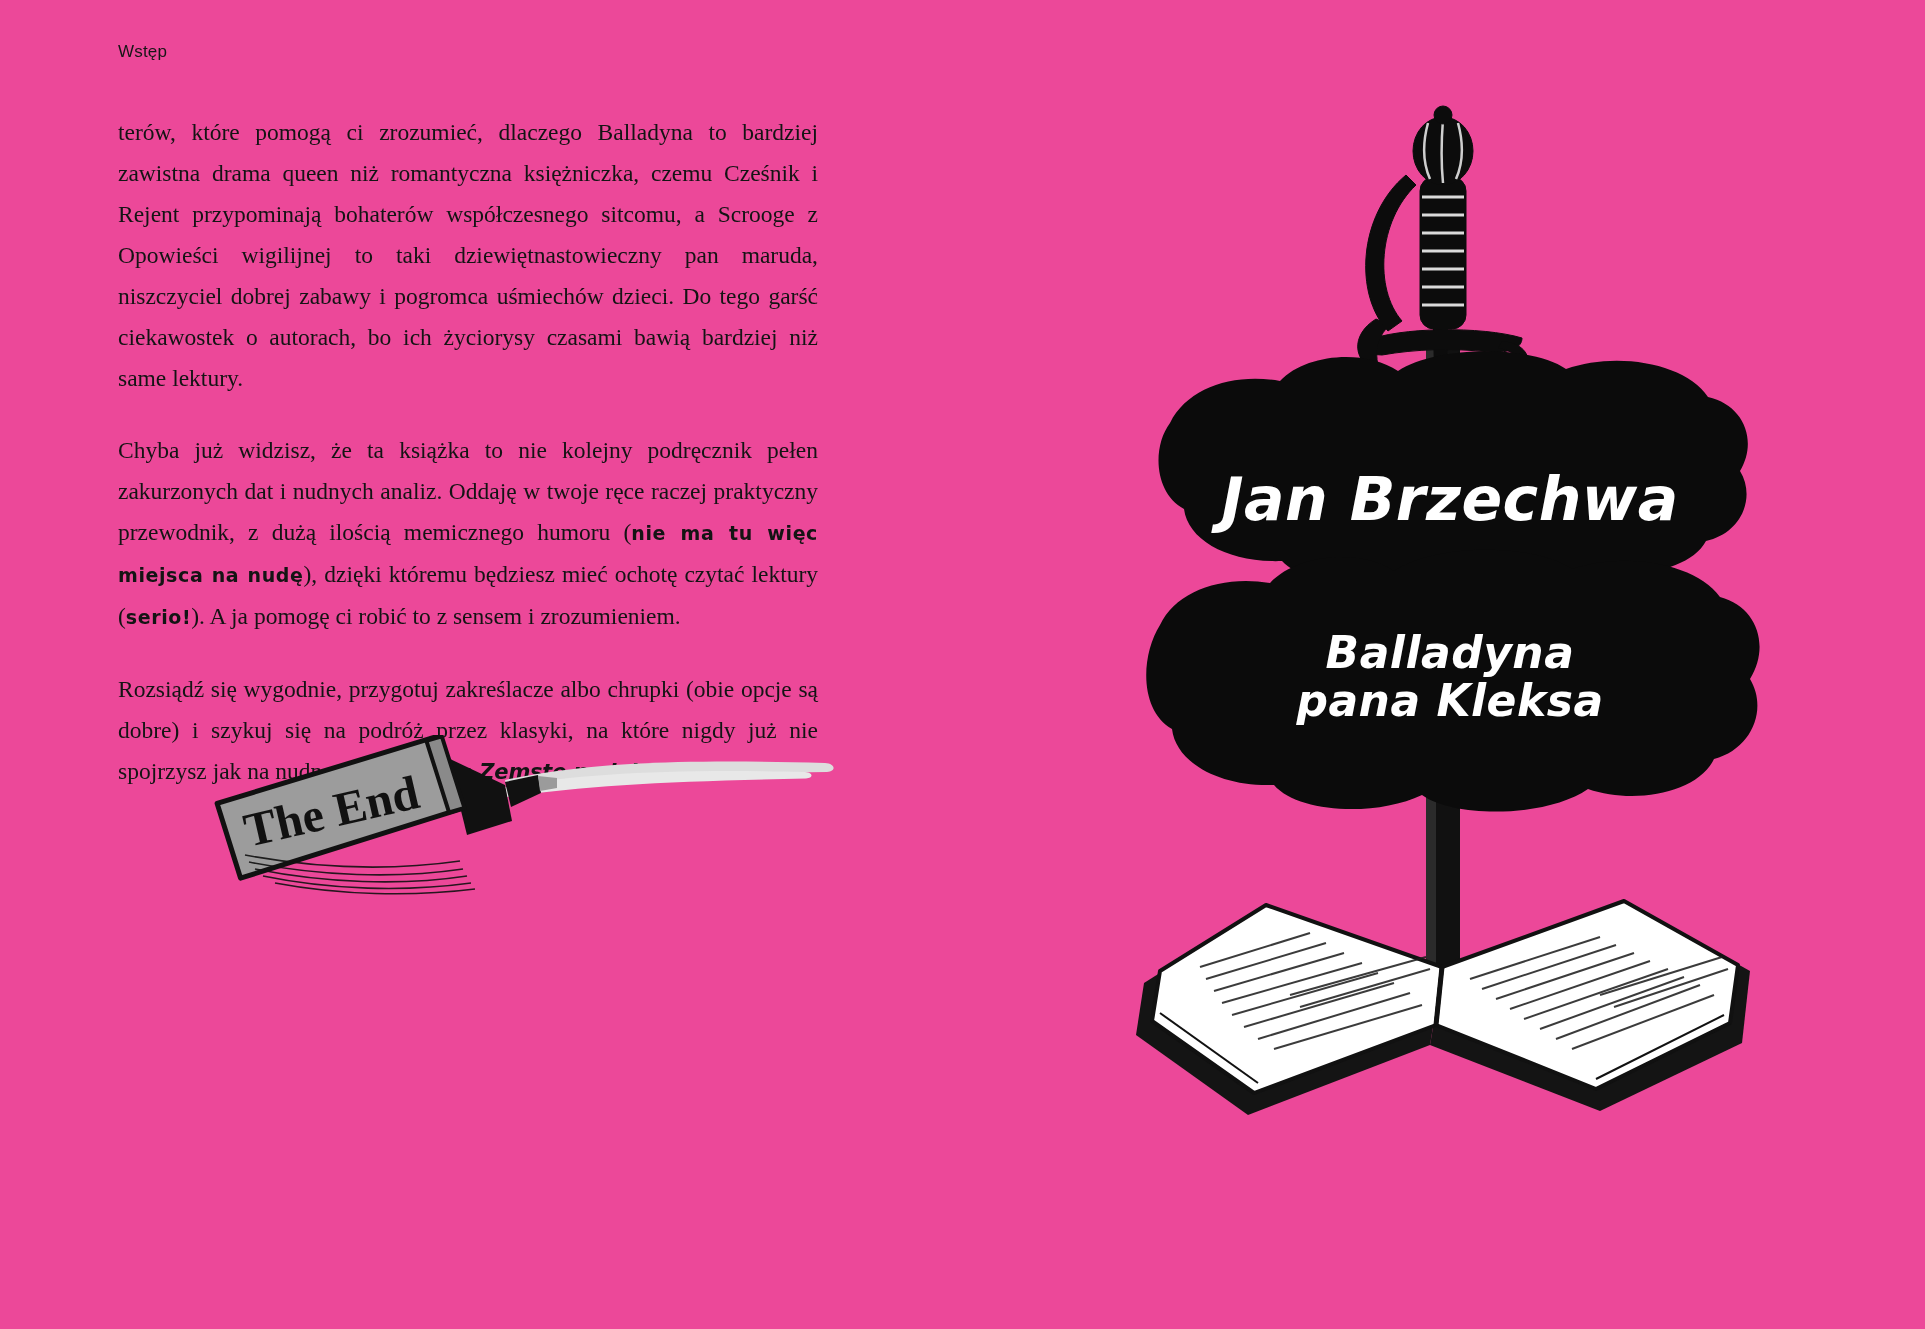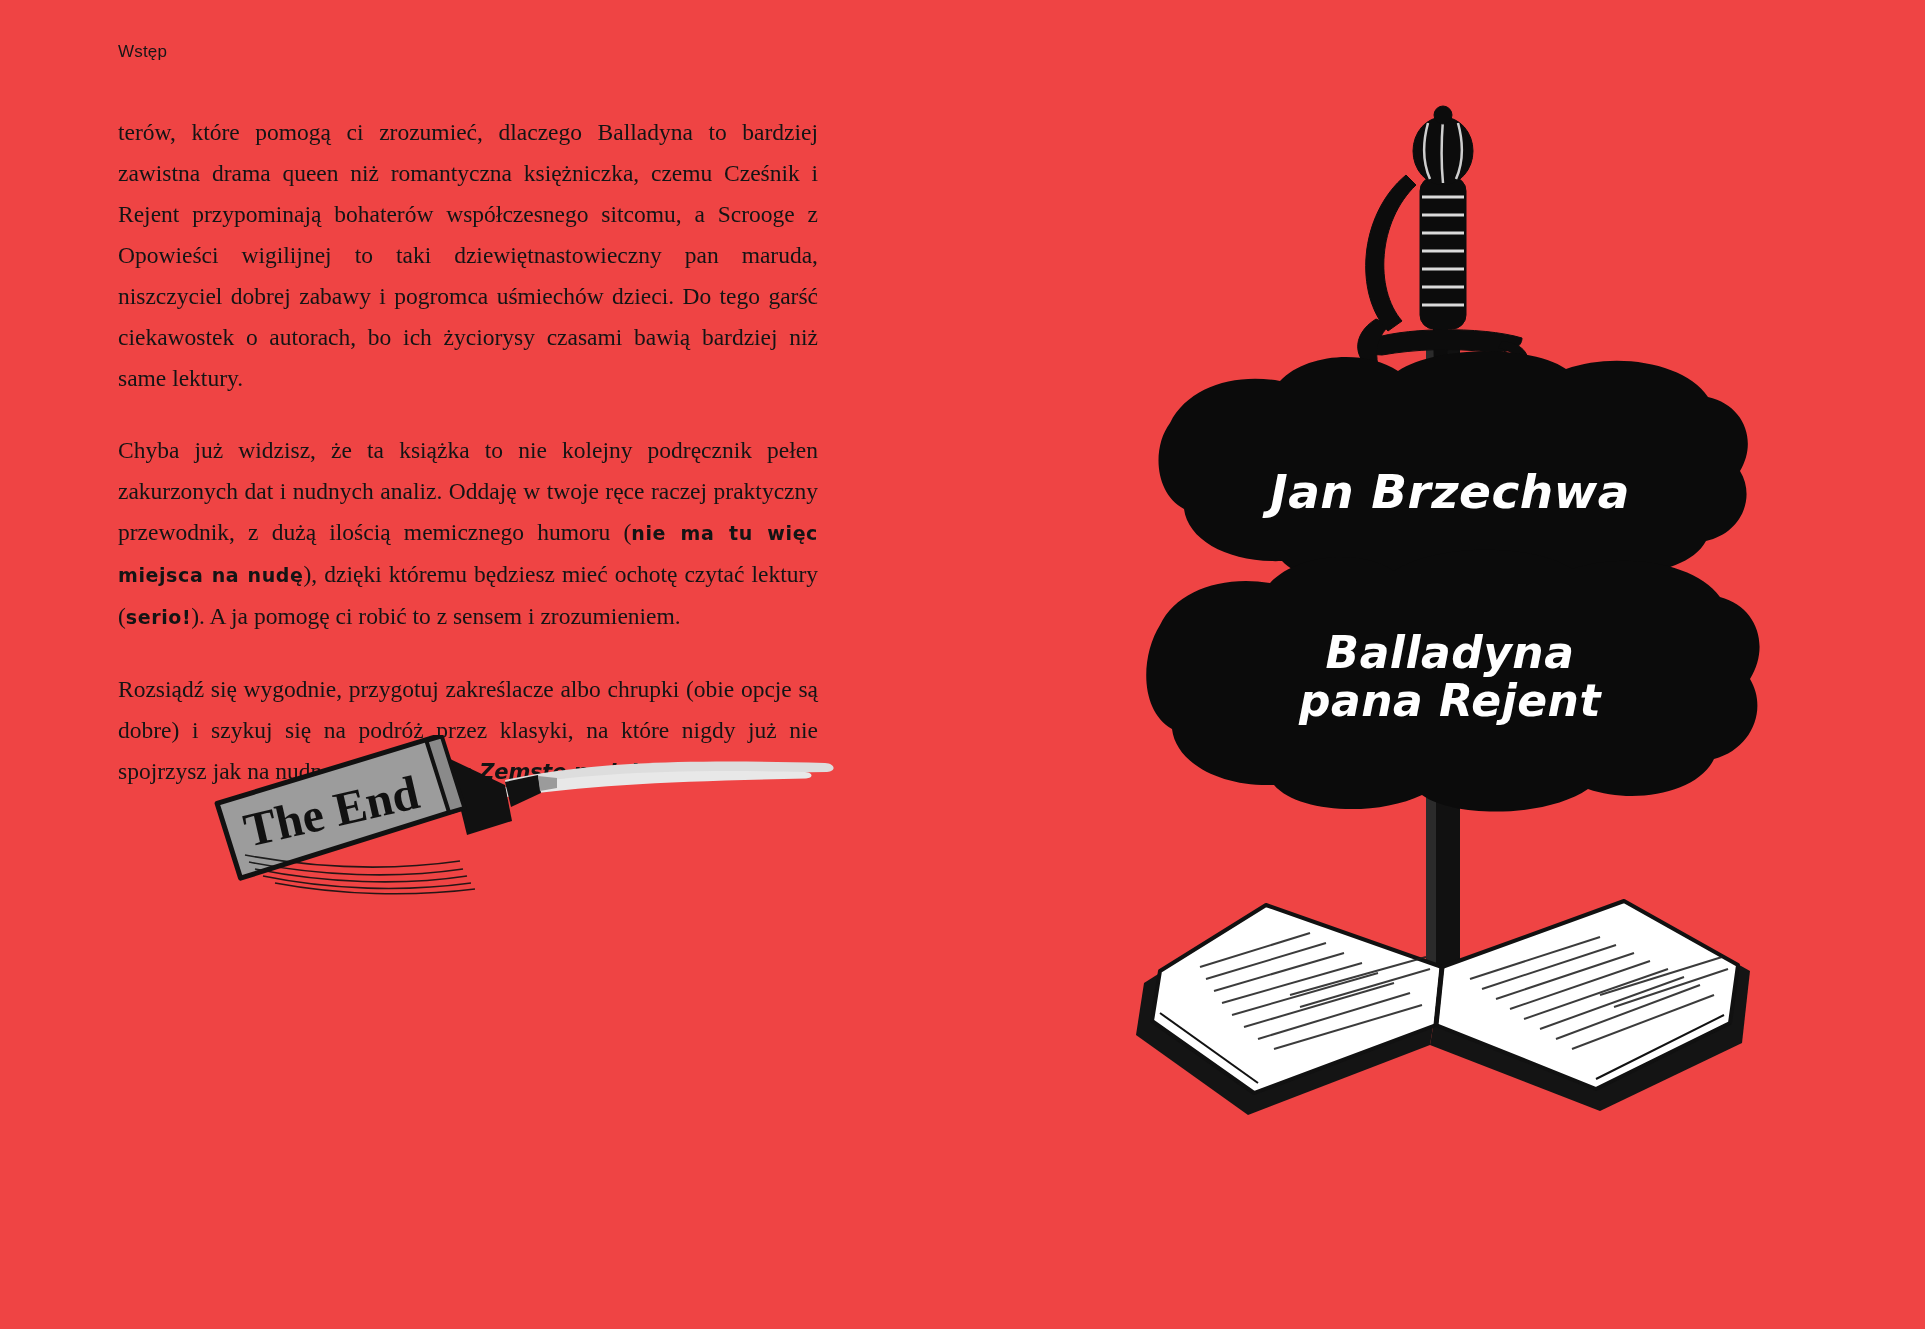--- a/index.html
+++ b/index.html
@@ -20,7 +20,7 @@
   .page {
     position: absolute;
     inset: 0;
-    background: #ef4444;
+    background: #ec4899;
   }
 
   

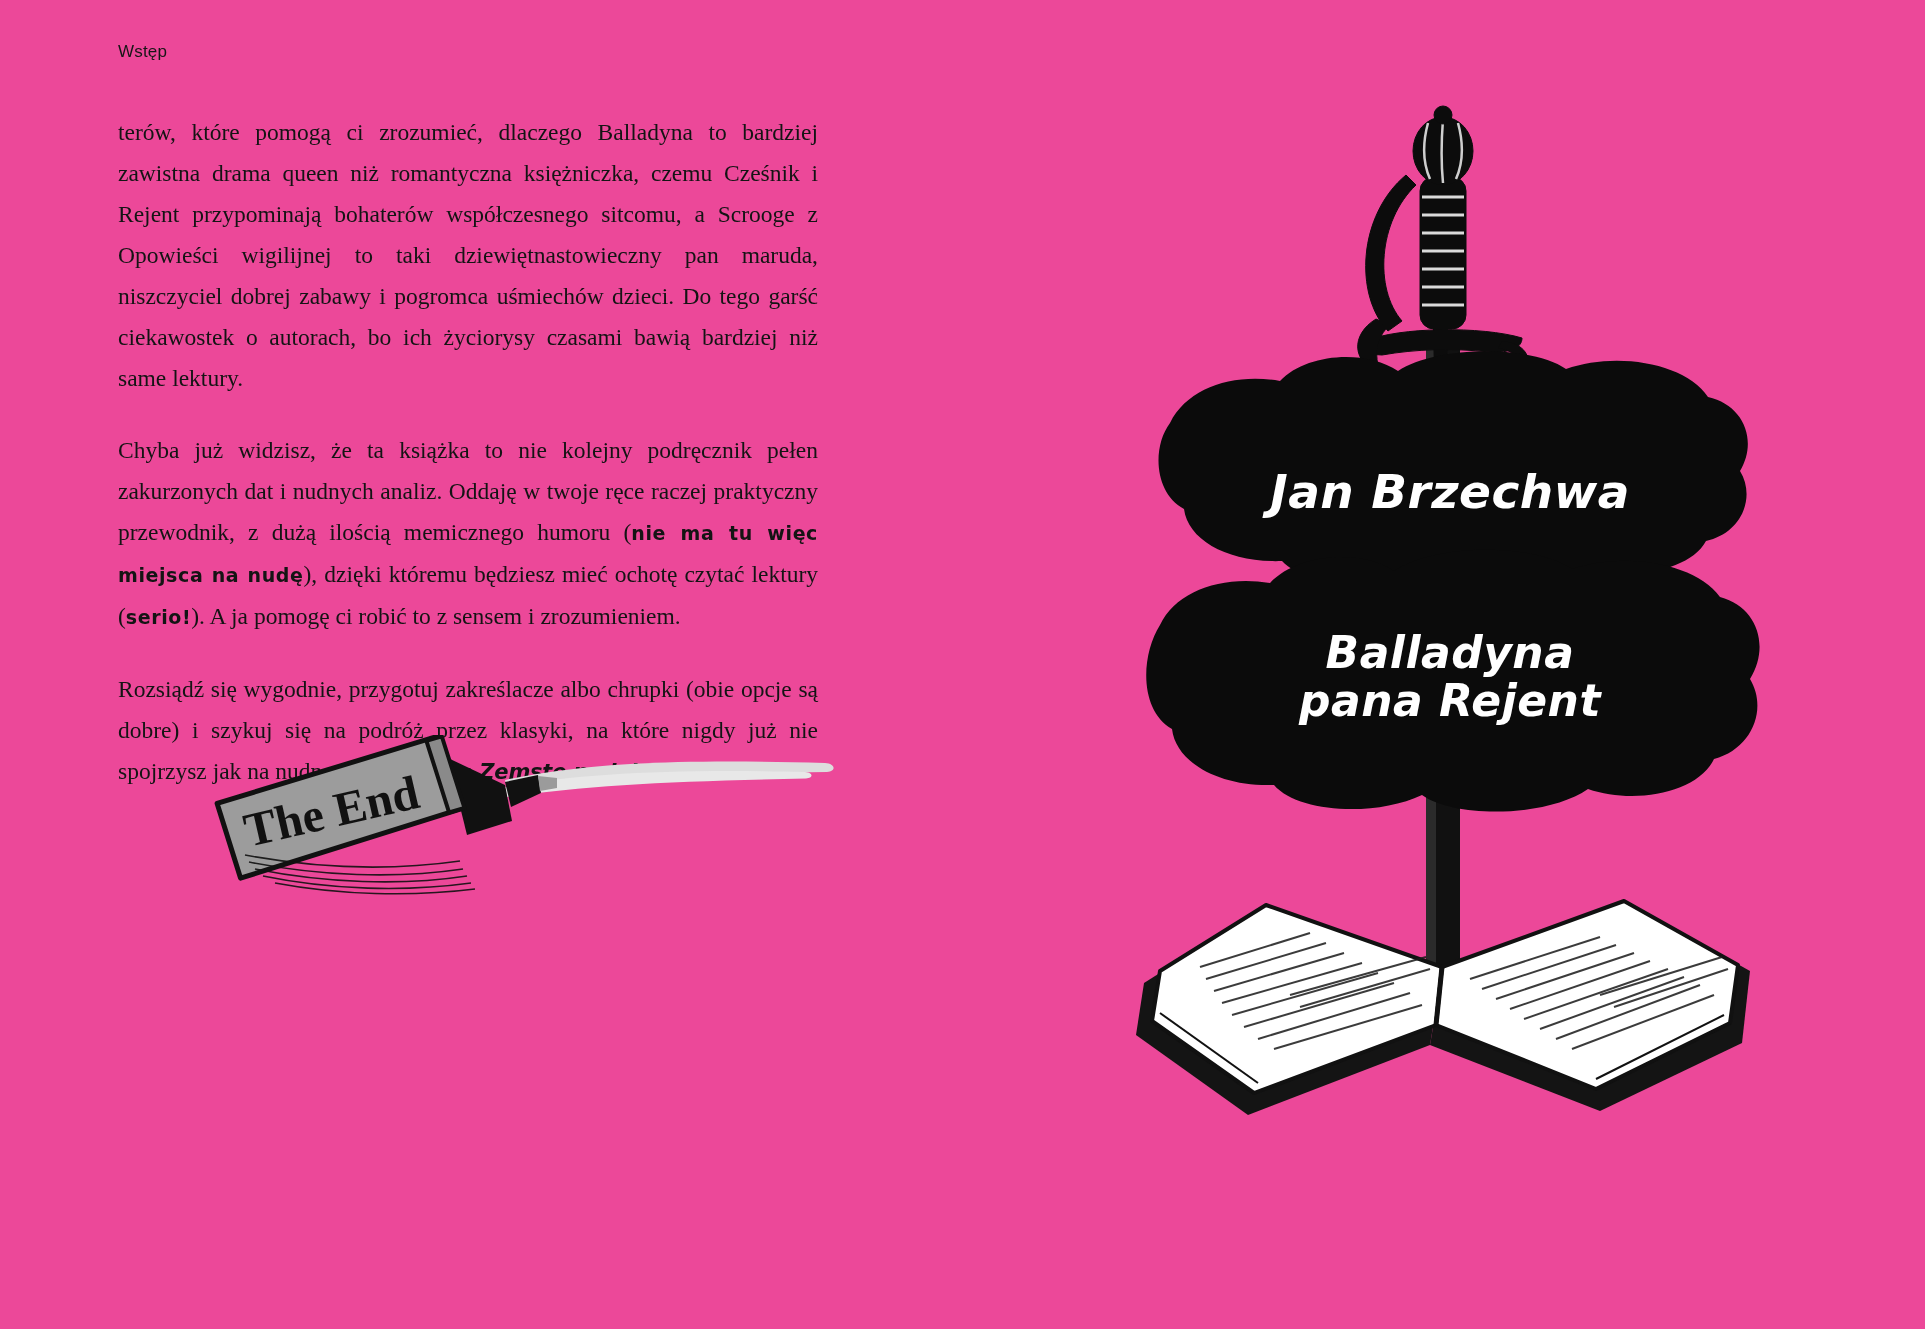--- a/index.html
+++ b/index.html
@@ -101,7 +101,7 @@
     line-height: 1.08;
     pointer-events: none;
   }
-  .sign-label.top  { top: 362px; font-size: 47px; }
+  .sign-label.top  { top: 362px; font-size: 60px; }
   .sign-label.bottom { top: 524px; font-size: 44px; }
 </style>
 </head>

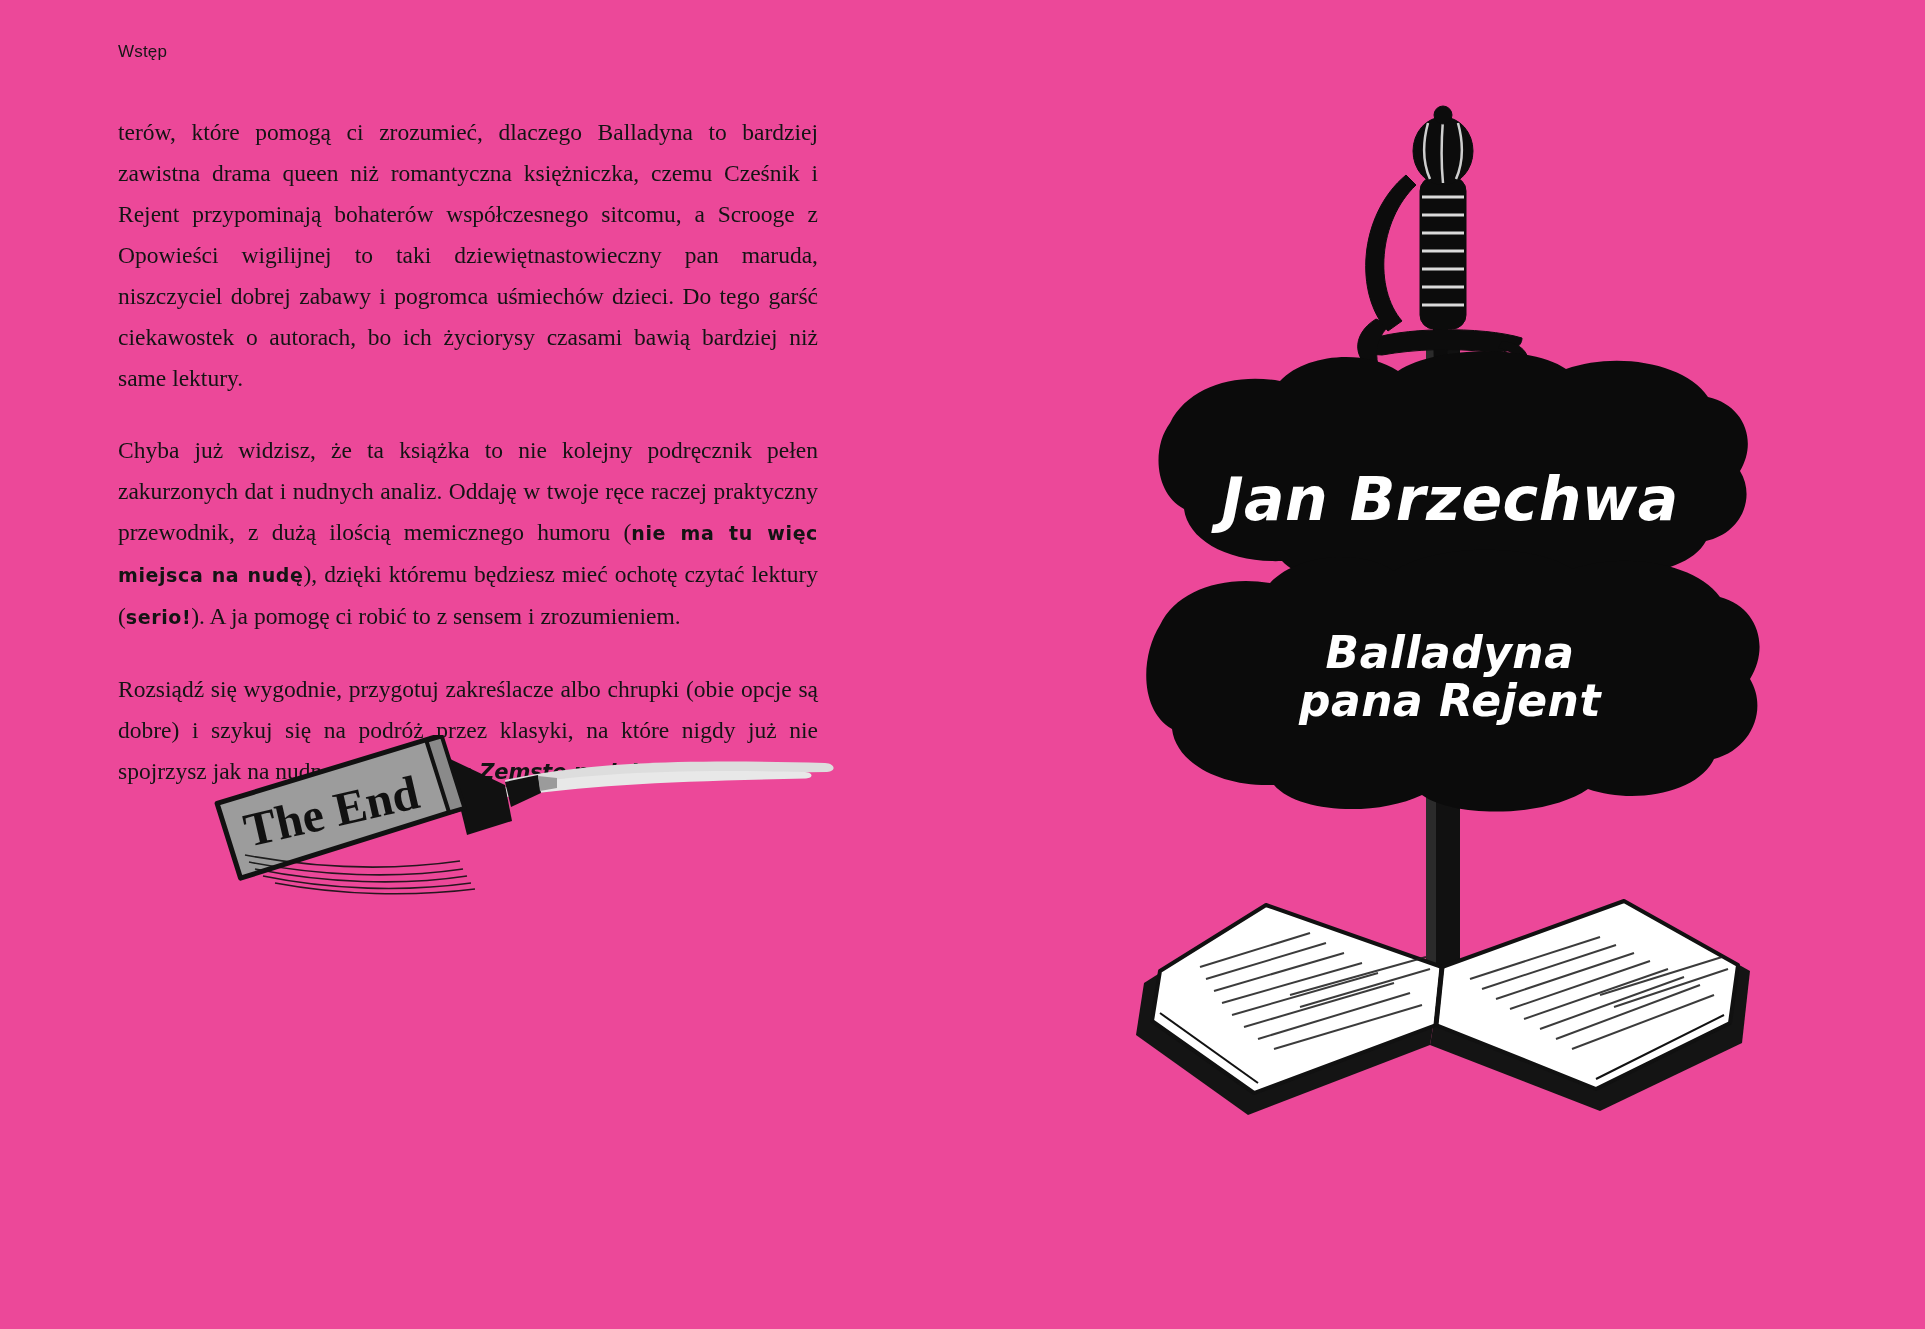--- a/index.html
+++ b/index.html
@@ -254,7 +254,7 @@
     <div class="sign-label top">Jan Brzechwa</div>
     <div class="sign-label bottom">
       <div>Balladyna</div>
-      <div>pana Rejent</div>
+      <div>pana Kleksa</div>
     </div>
   </div>
 

